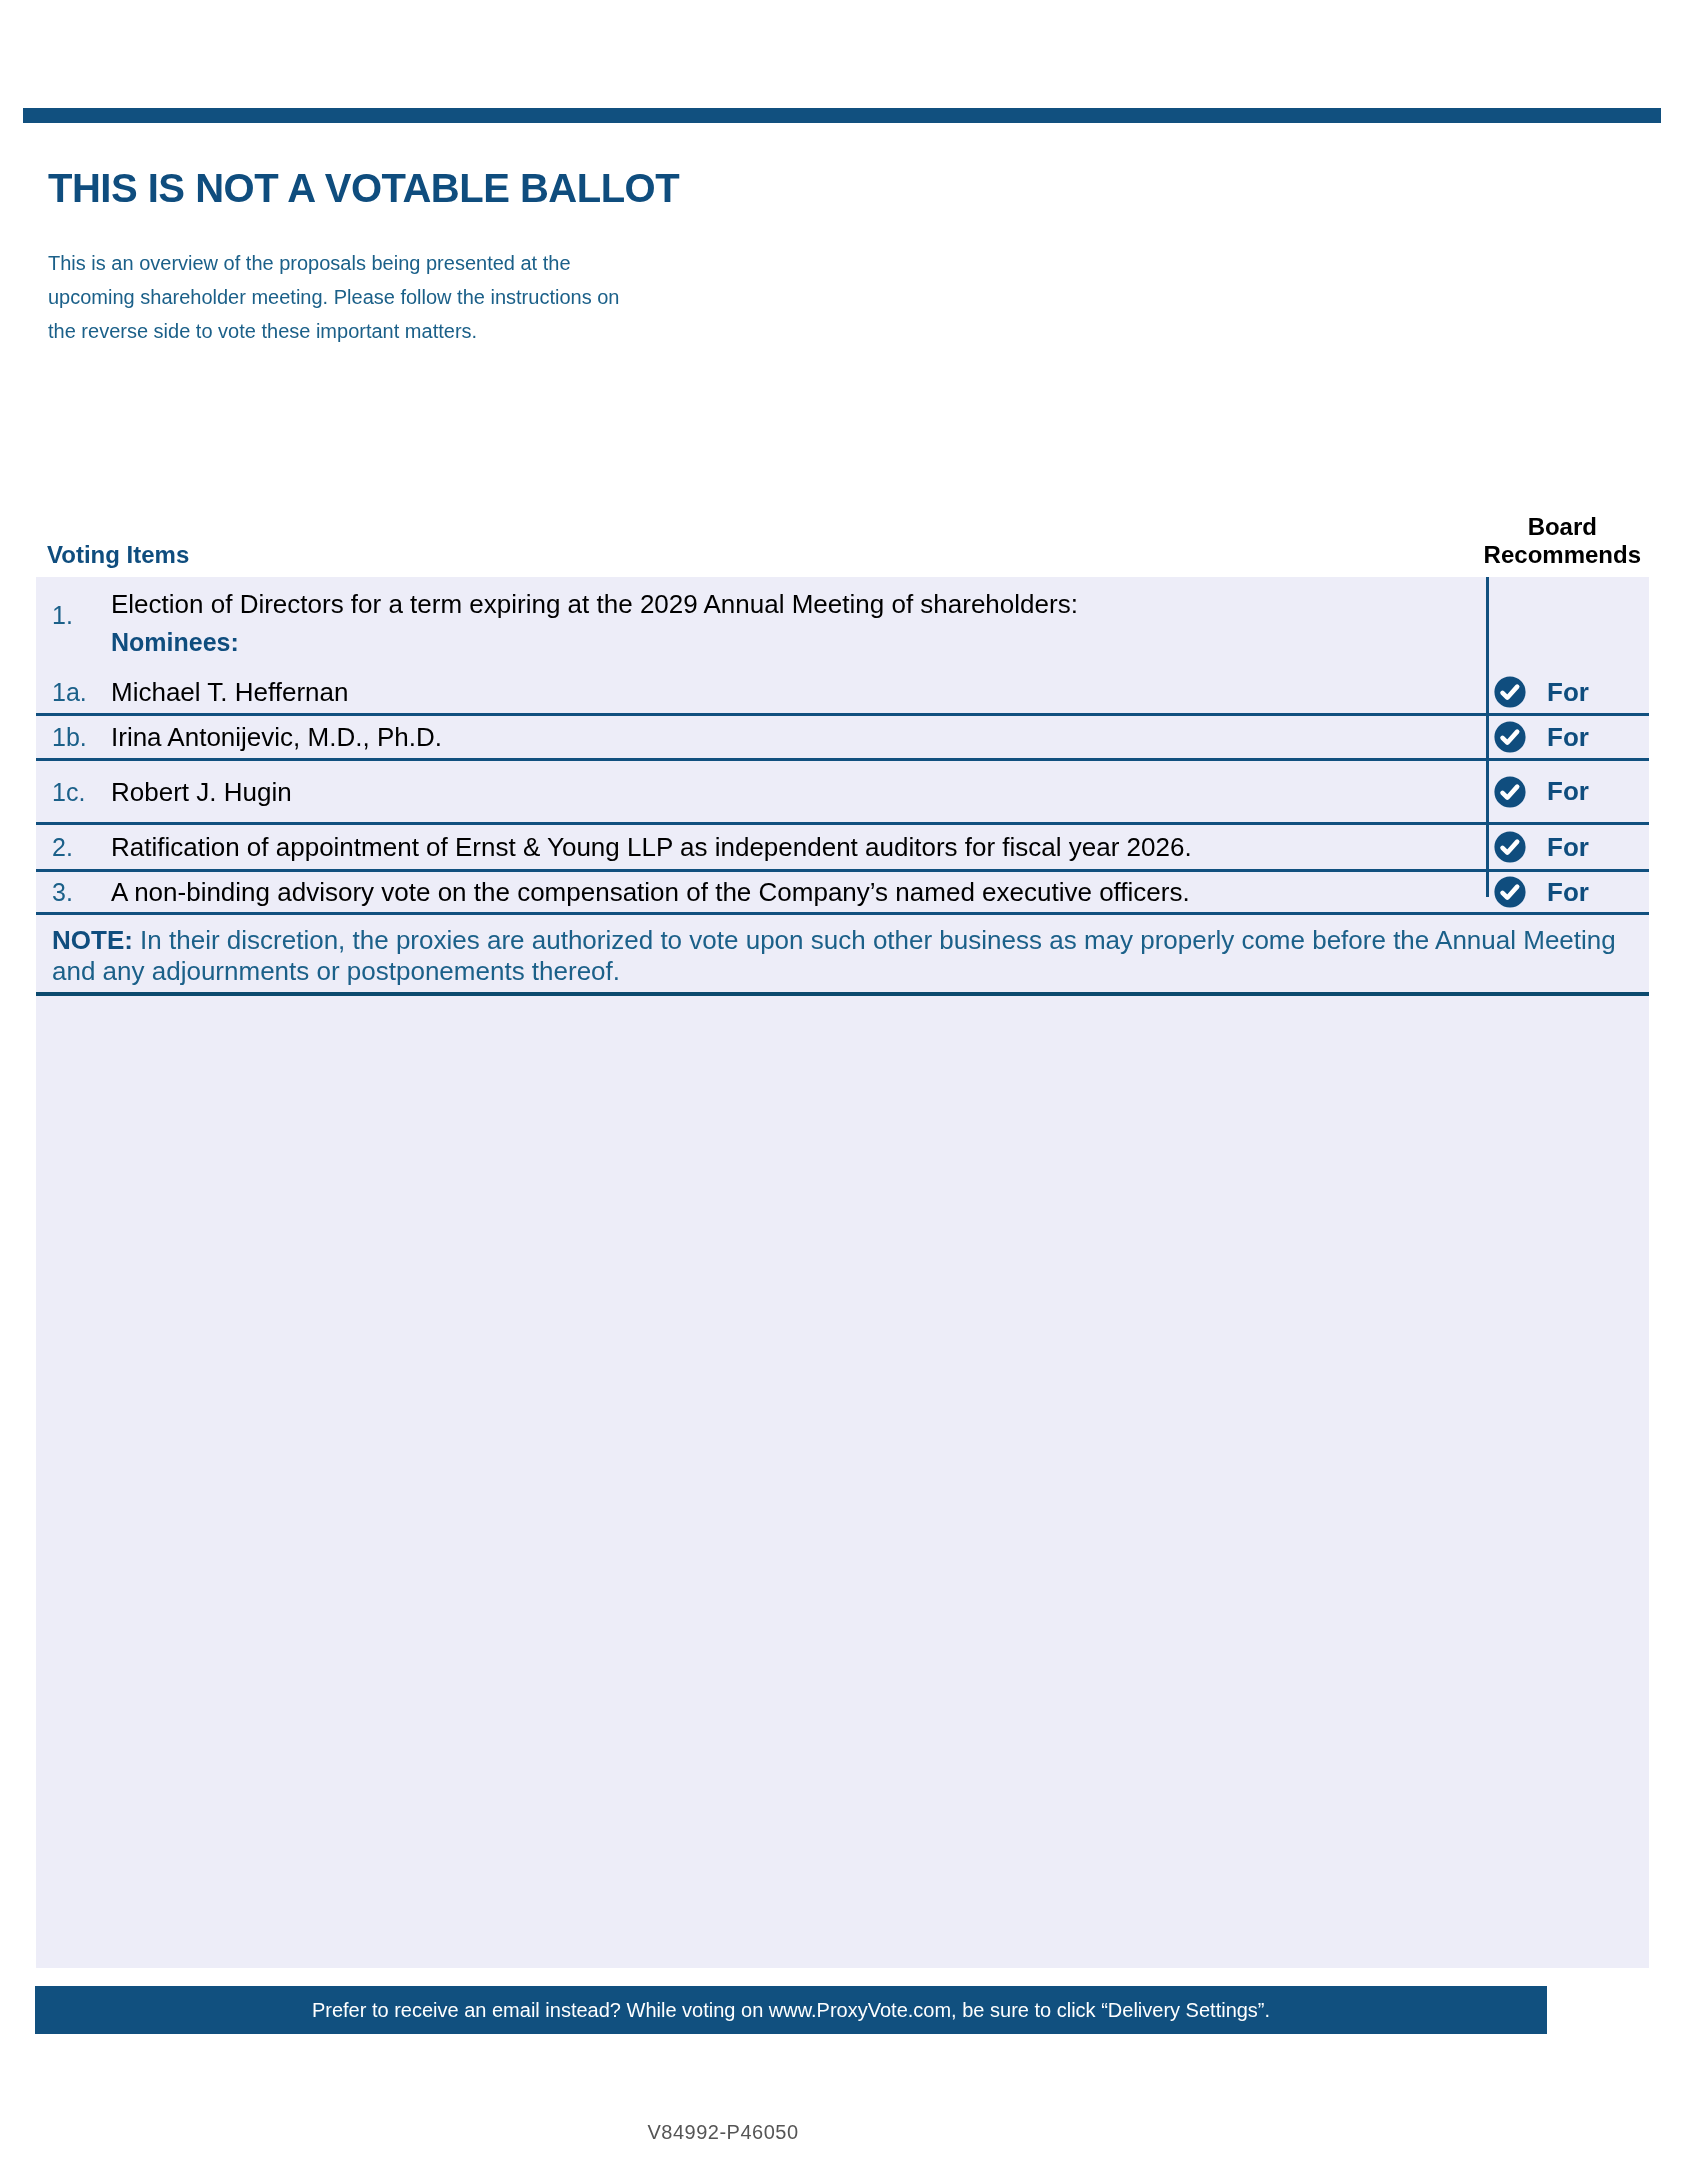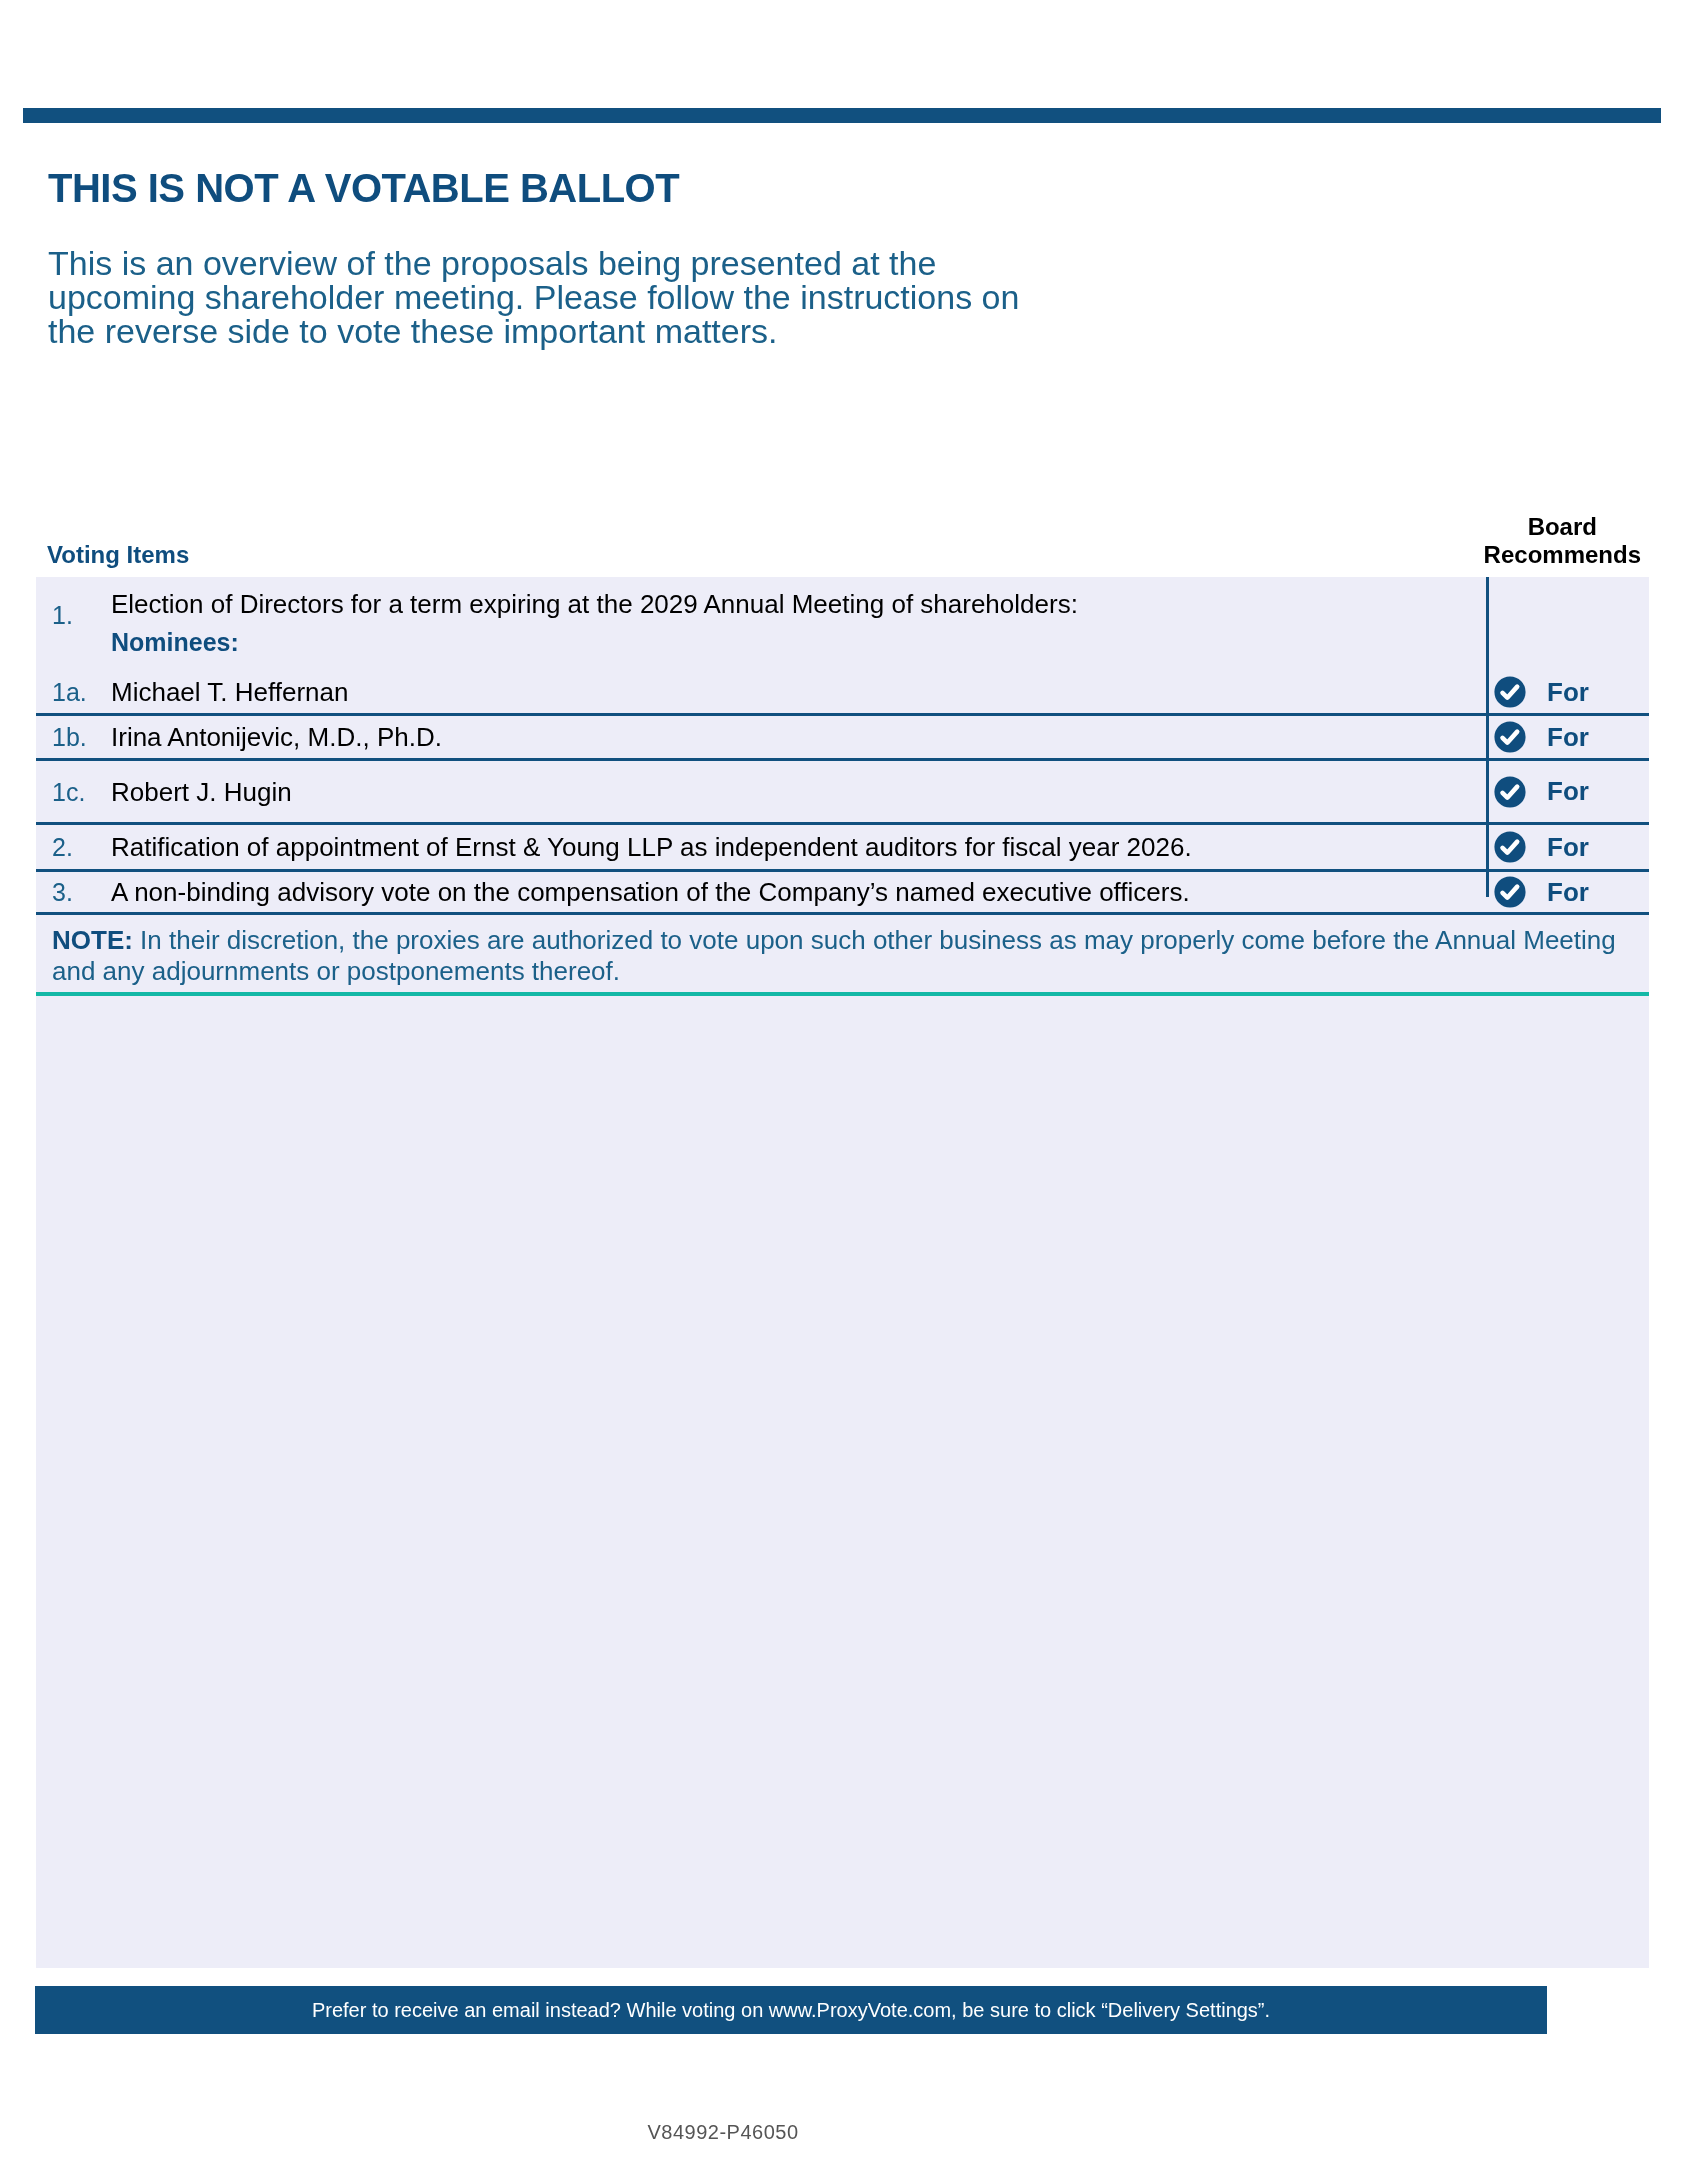--- a/index.html
+++ b/index.html
@@ -27,7 +27,7 @@
   }
   .intro {
     position:absolute; left:48px; top:246px;
-    font-size:34px; line-height:34px; color:#1b6089;
+    font-size:20px; line-height:34px; color:#1b6089;
   }
   .col-head-left {
     position:absolute; left:47px; top:541px;

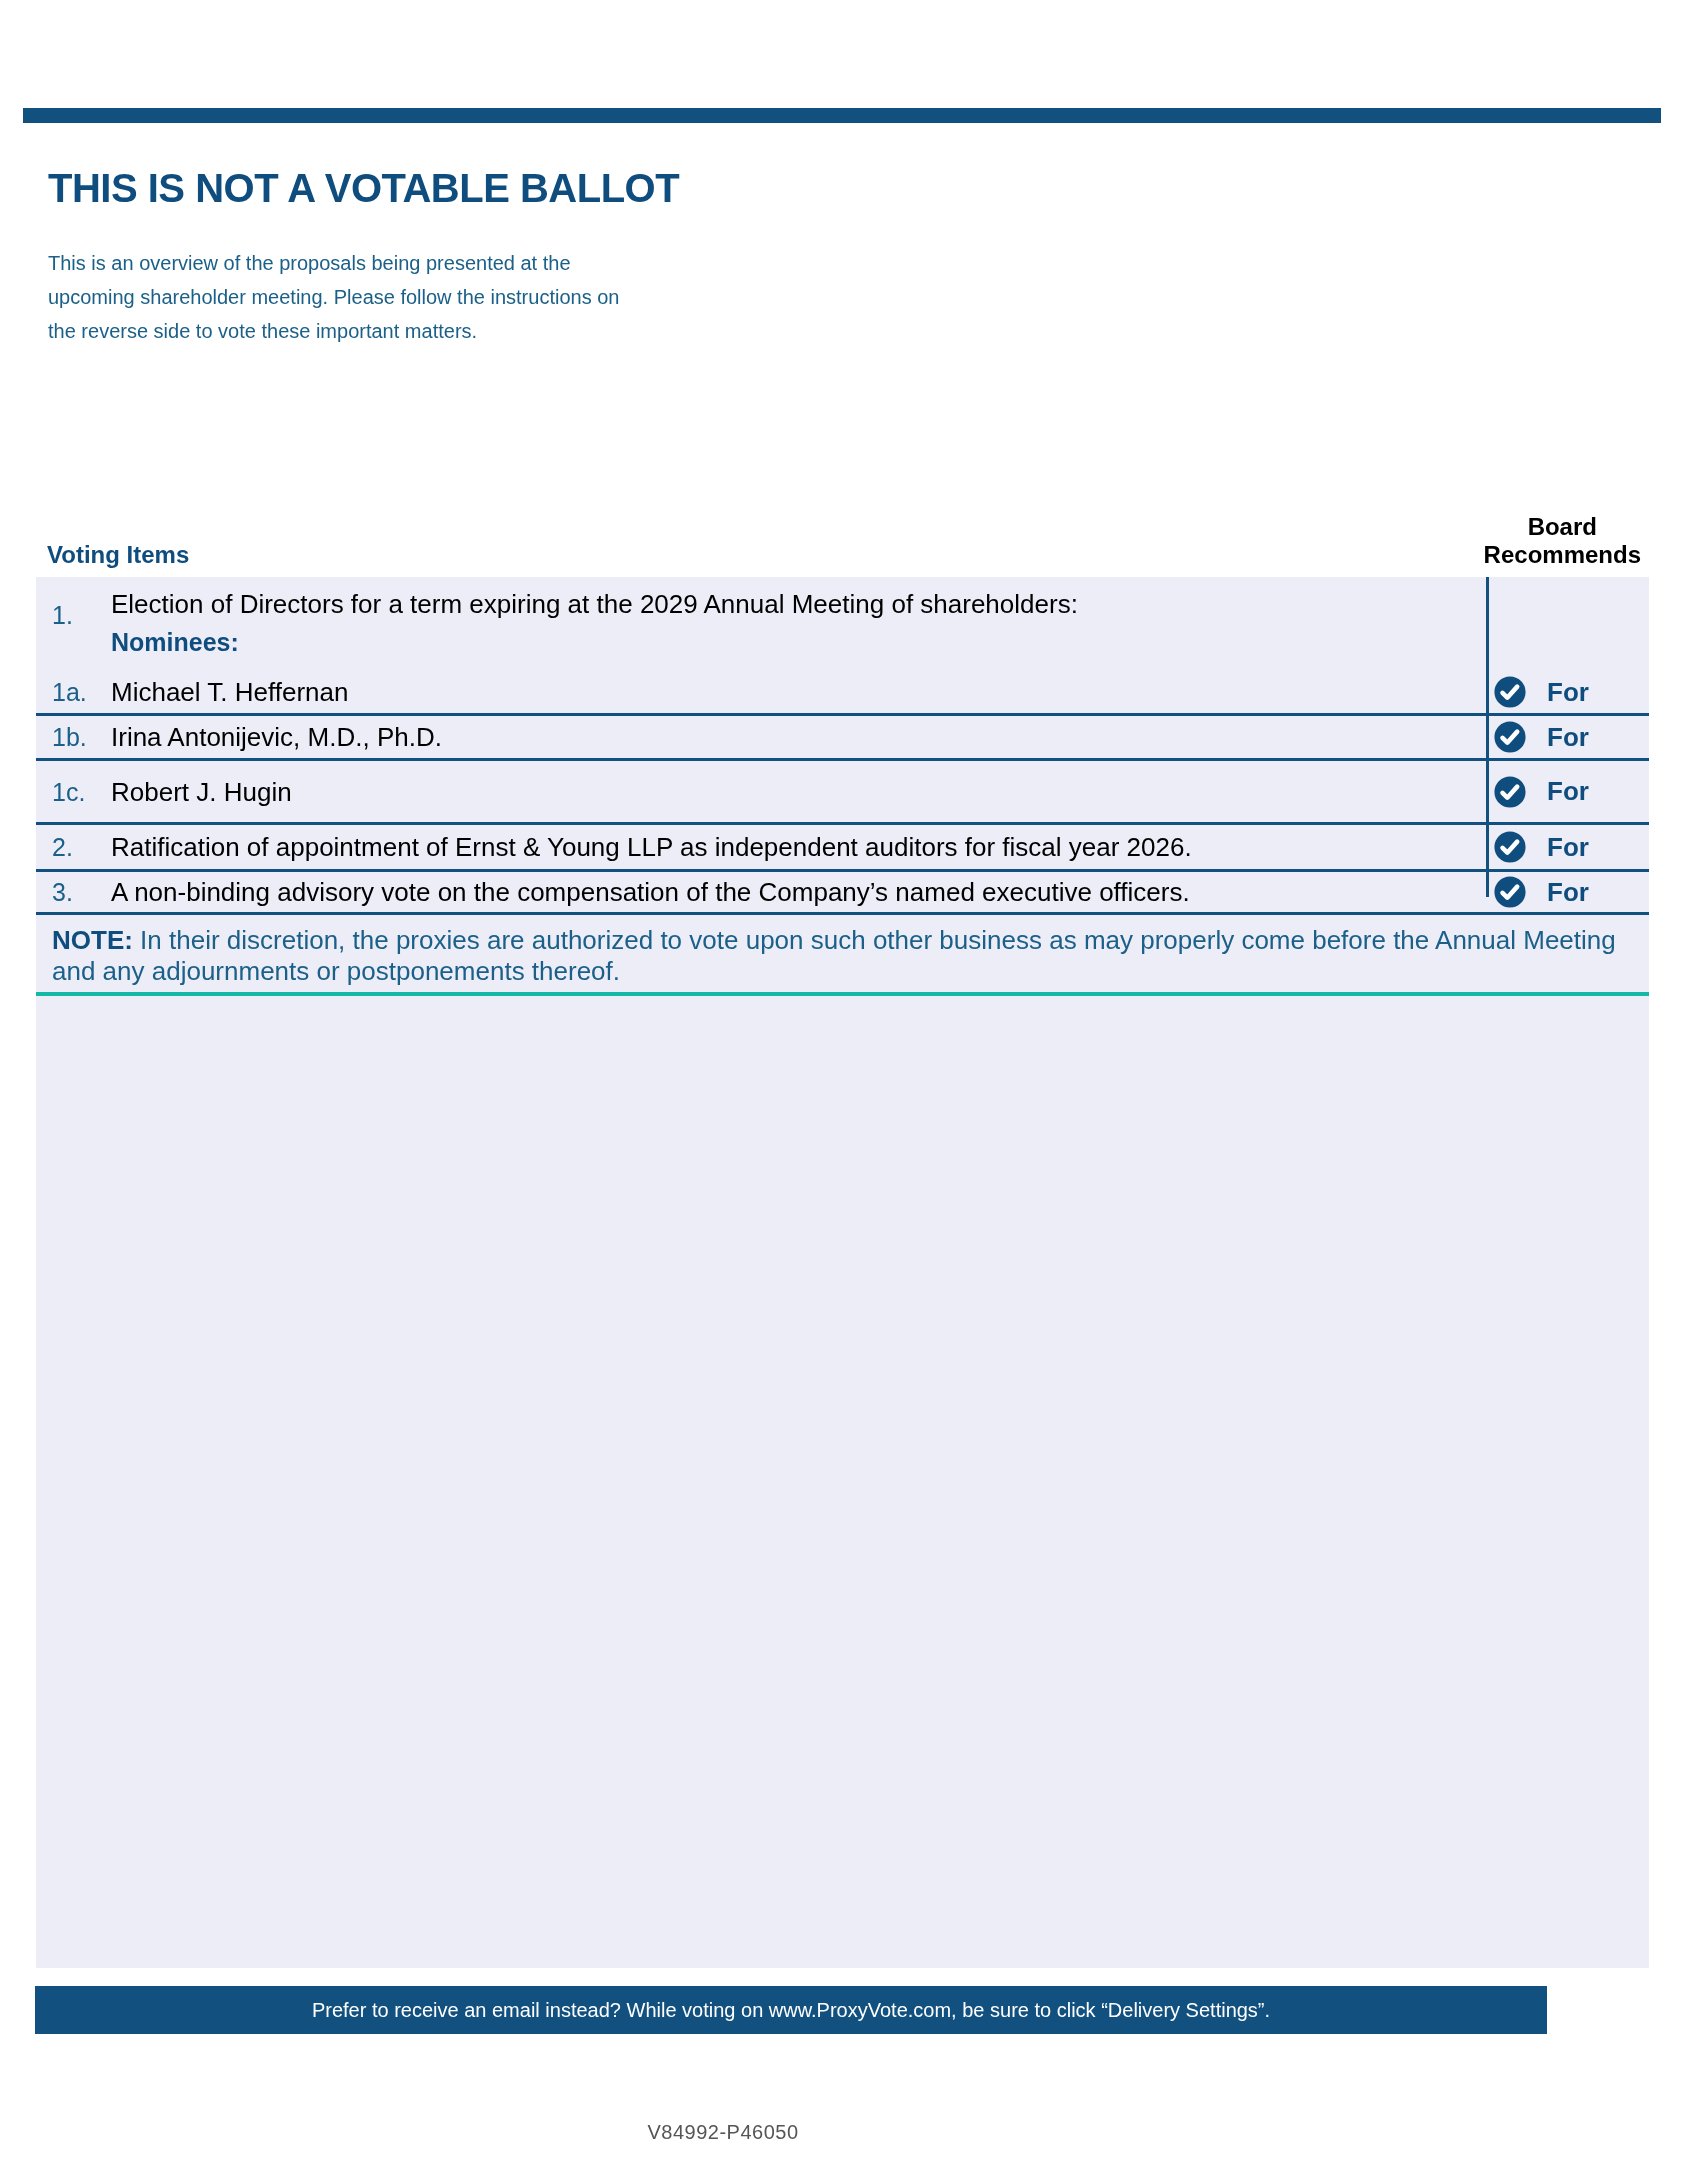--- a/index.html
+++ b/index.html
@@ -71,7 +71,7 @@
   .check-circle { width:34px; height:34px; display:block; }
   .for-label { font-size:26px; font-weight:bold; color:#0f4d7e; }
   .note-row {
-    height:81px; border-bottom:4px solid #14b8a6;
+    height:81px; border-bottom:4px solid #0c4a6e;
     padding:10px 16px 0 16px;
     font-size:26px; line-height:31px; color:#1b6089;
   }

